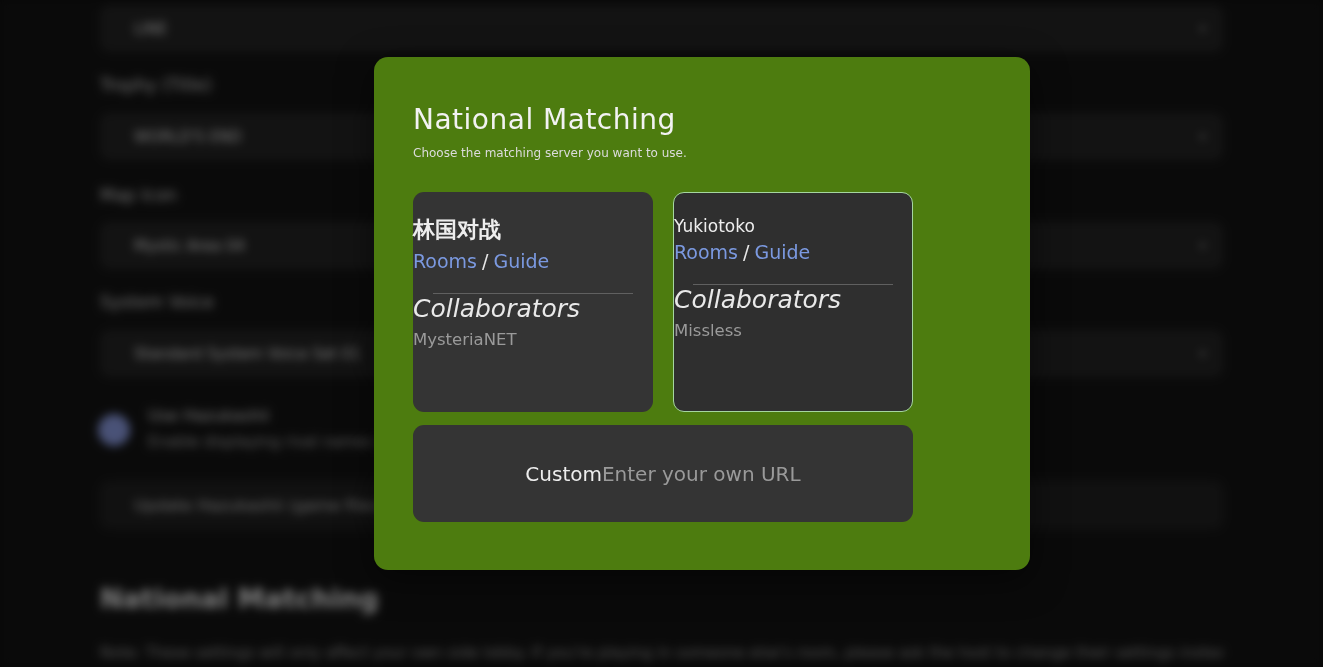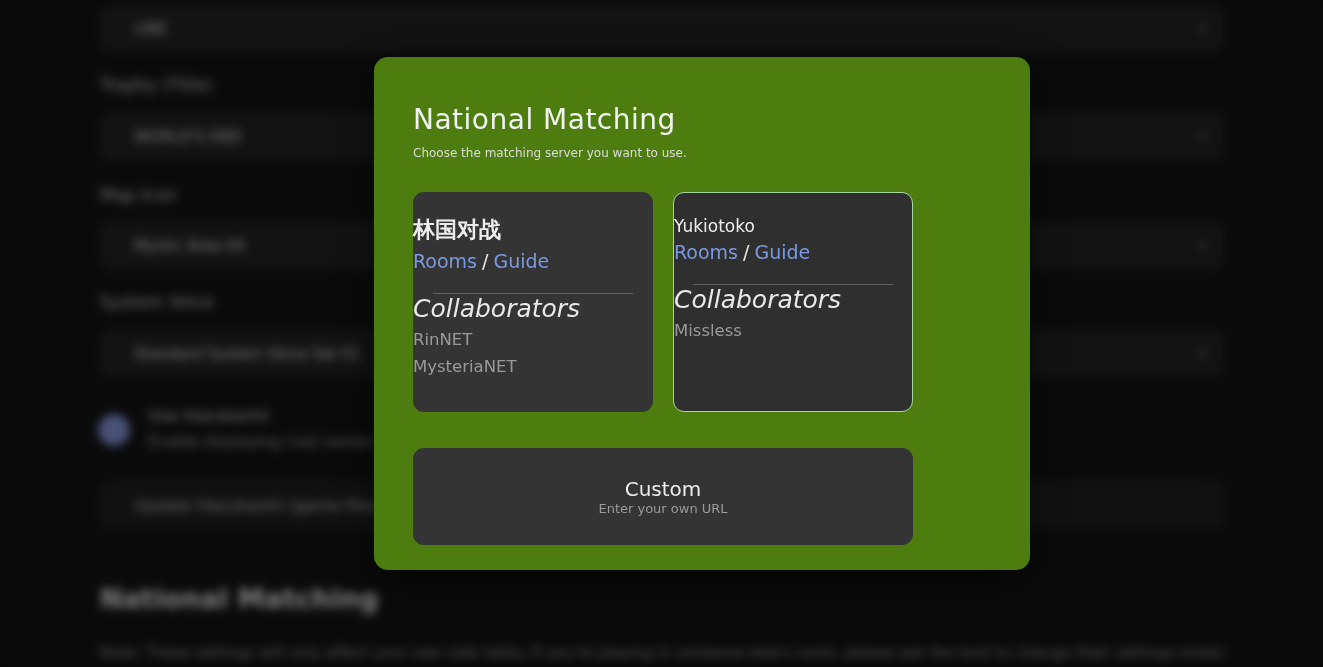--- a/index.html
+++ b/index.html
@@ -265,7 +265,6 @@
       <hr class="card-divider">
       <div class="collab-heading">Collaborators</div>
       <div class="collab-list">
-        <div>RinNET</div>
         <div>MysteriaNET</div>
       </div>
     </div>

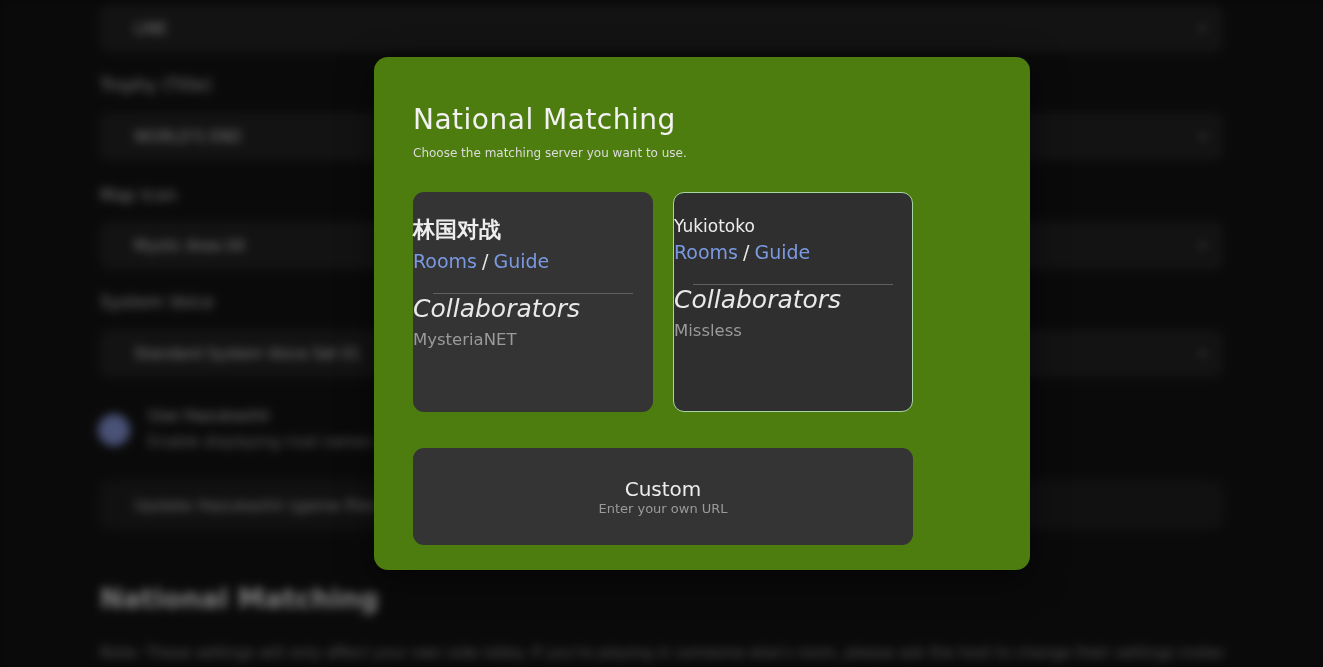--- a/index.html
+++ b/index.html
@@ -195,13 +195,13 @@
   .custom-card {
     position: absolute;
     left: 39px;
-    top: 391px;
+    top: 368px;
     width: 500px;
     height: 97px;
     background: #343434;
     border-radius: 11px;
     display: flex;
-    flex-direction: column;
+    flex-direction: row;
     align-items: center;
     justify-content: center;
     cursor: pointer;

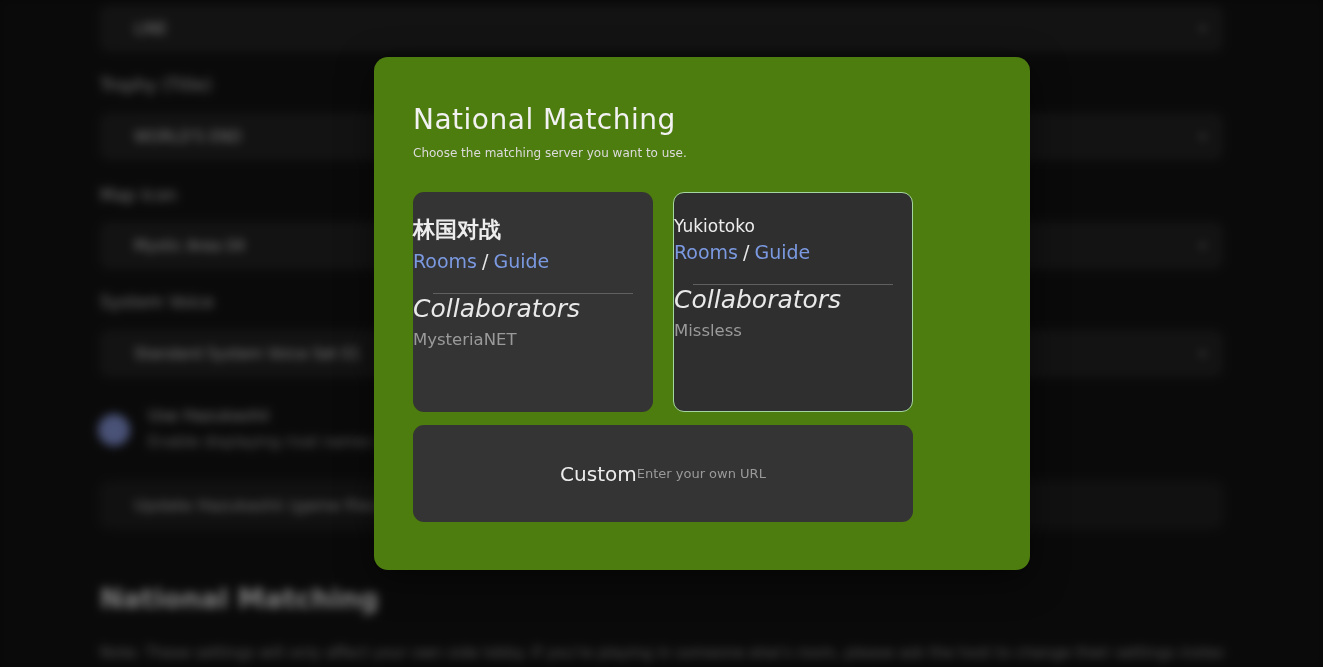--- a/index.html
+++ b/index.html
@@ -207,7 +207,7 @@
     cursor: pointer;
   }
   .custom-title { font-size: 20px; color: #ededed; }
-  .custom-subtitle { font-size: 13px; color: #9a9a9a; }
+  .custom-subtitle { font-size: 20px; color: #9a9a9a; }
 </style>
 </head>
 <body>

